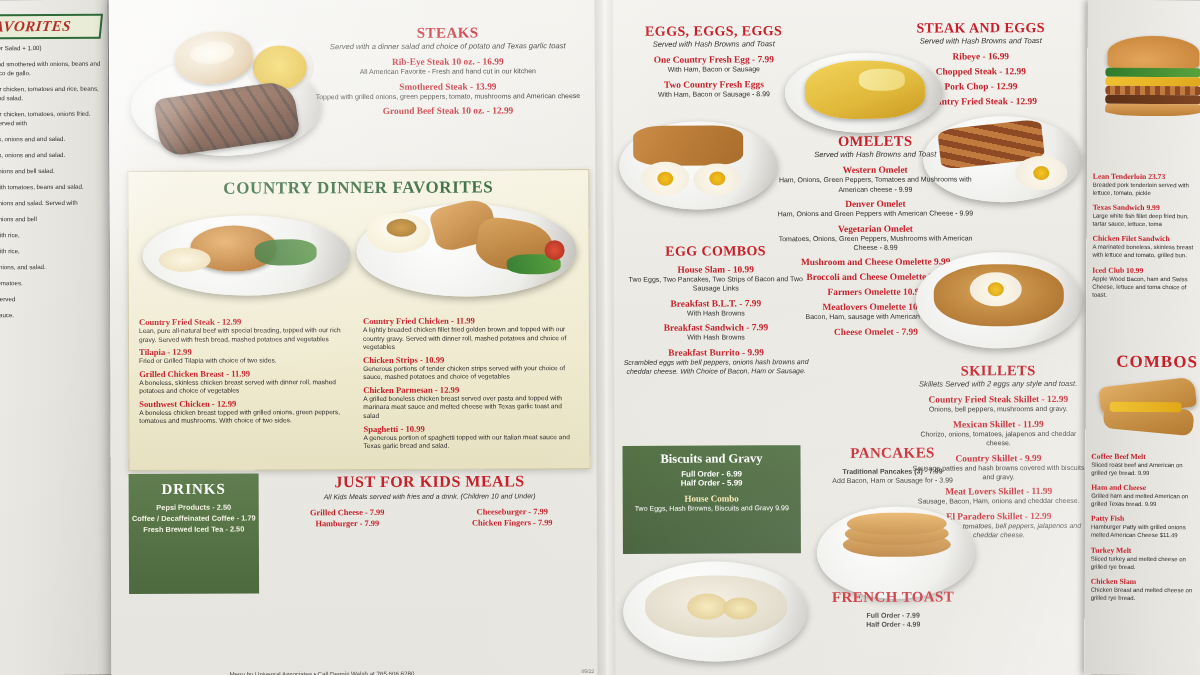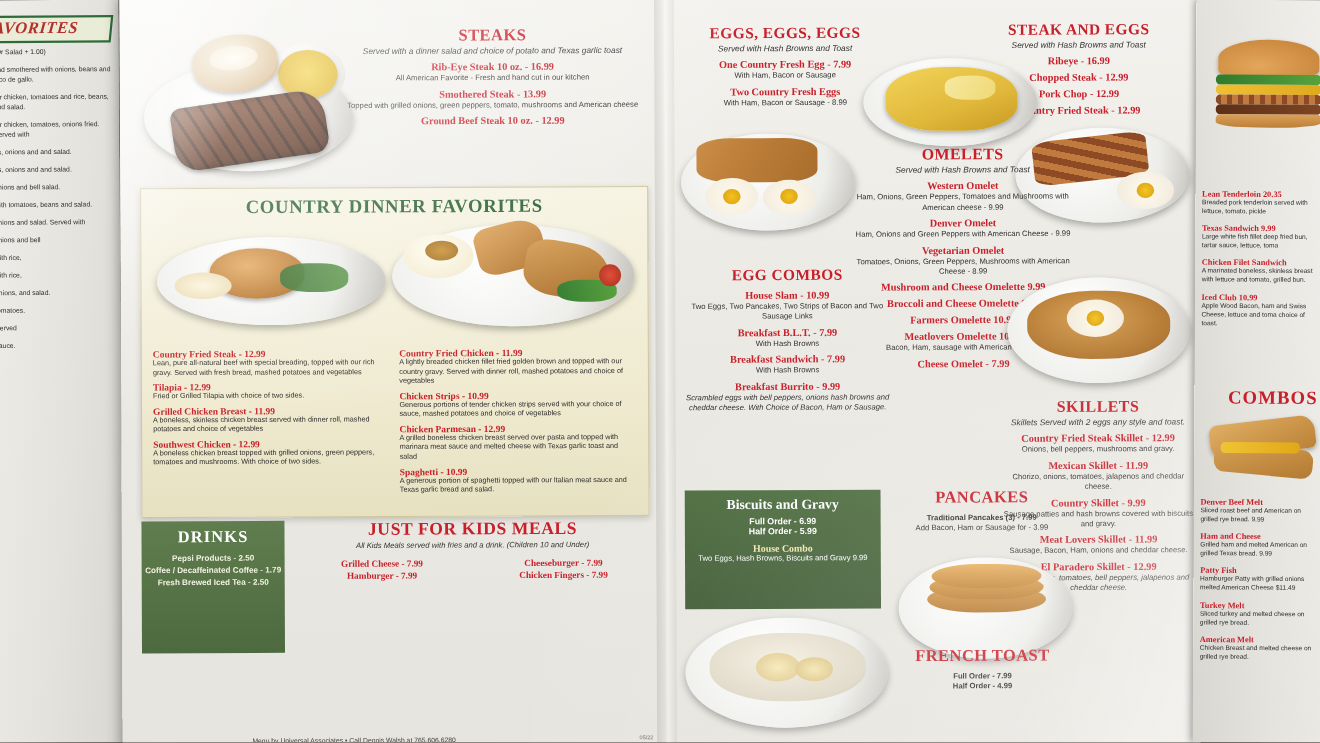--- a/index.html
+++ b/index.html
@@ -469,7 +469,7 @@
     <div style="margin-top:164px;">
       <div class="rnm">
         <span>Lean Tenderloin</span>
-        <span>20.35</span>
+        <span>23.73</span>
       </div>
       <div class="rds">Breaded pork tenderloin served with lettuce, tomato, pickle</div>
       <div class="rnm">

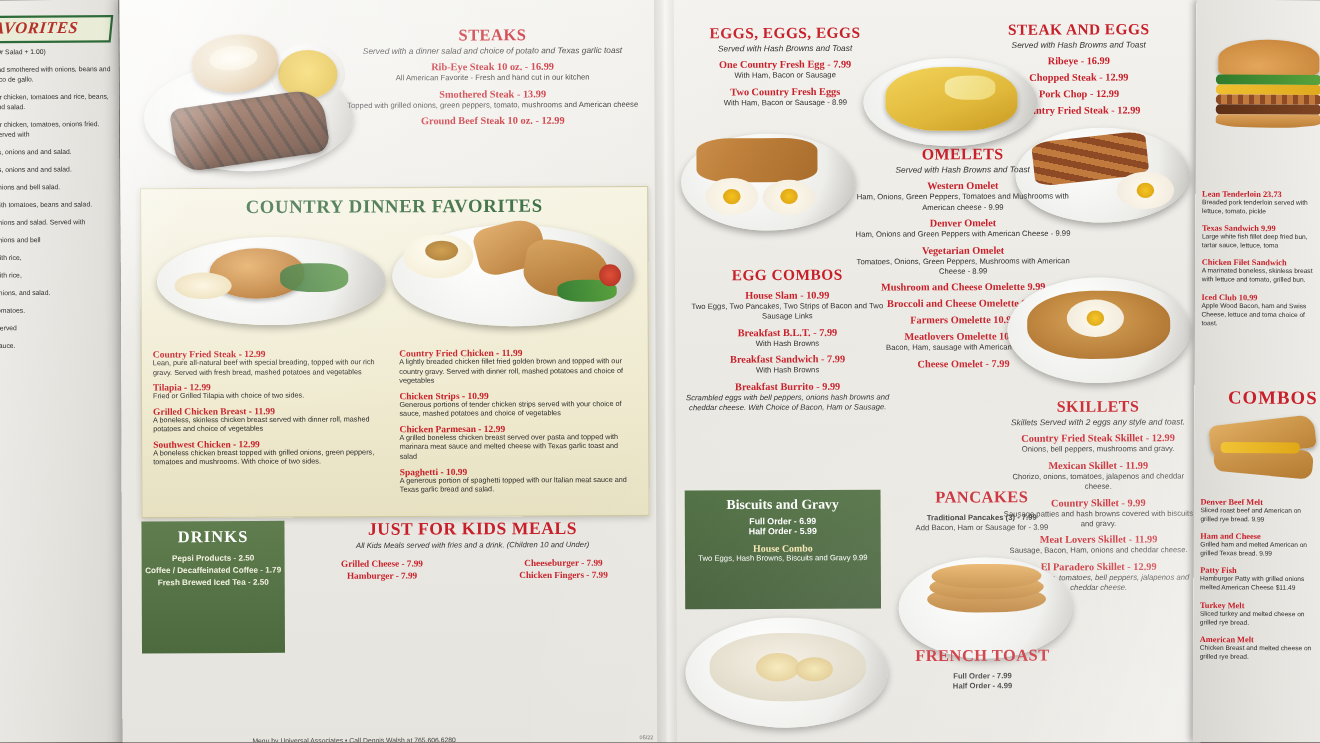--- a/index.html
+++ b/index.html
@@ -494,7 +494,7 @@
     </div>
 
     <div style="position:absolute;left:6px;top:452px;width:108px;">
-      <div class="rnm">Denver Beef Melt</div>
+      <div class="rnm">Coffee Beef Melt</div>
       <div class="rds">Sliced roast beef and American on grilled rye bread. 9.99</div>
       <div class="rnm">Ham and Cheese</div>
       <div class="rds">Grilled ham and melted American on grilled Texas bread. 9.99</div>

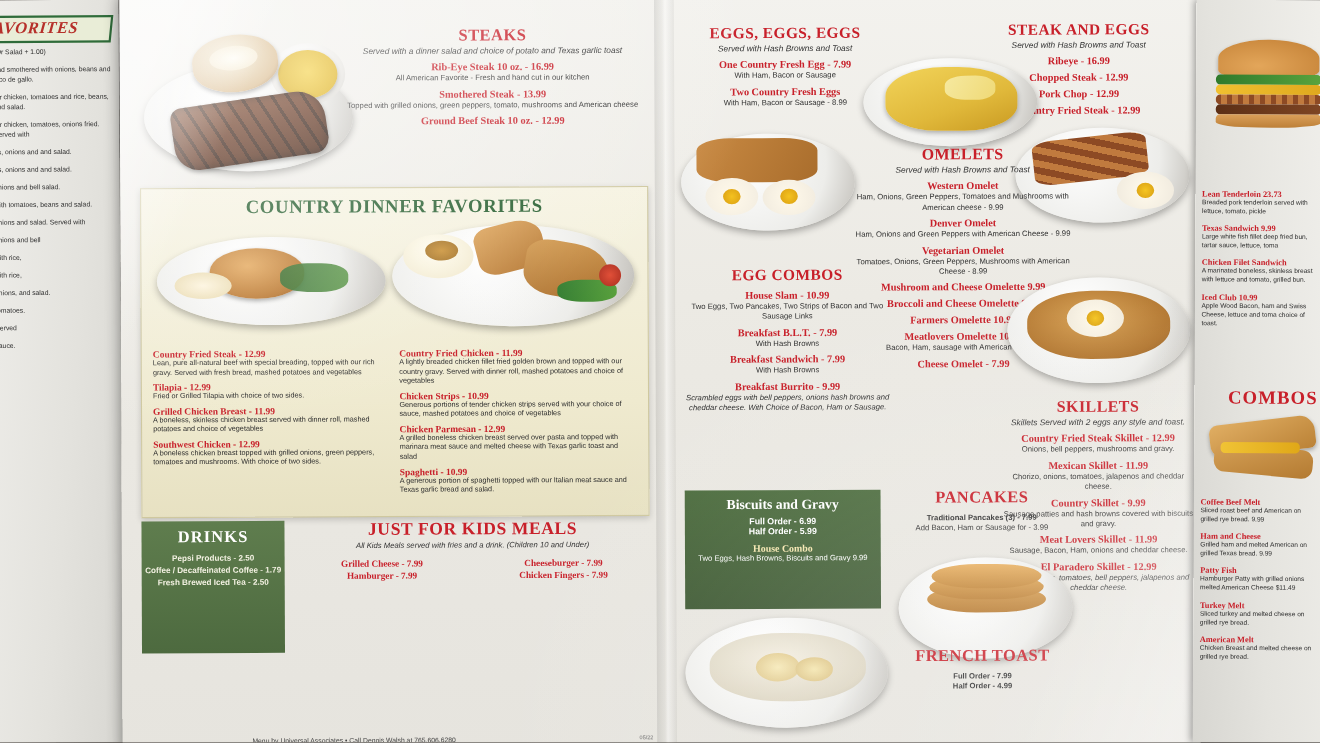--- a/index.html
+++ b/index.html
@@ -502,7 +502,7 @@
       <div class="rds">Hamburger Patty with grilled onions melted American Cheese $11.49</div>
       <div class="rnm">Turkey Melt</div>
       <div class="rds">Sliced turkey and melted cheese on grilled rye bread.</div>
-      <div class="rnm">American Melt</div>
+      <div class="rnm">Chicken Slam</div>
       <div class="rds">Chicken Breast and melted cheese on grilled rye bread.</div>
     </div>
   </div>

